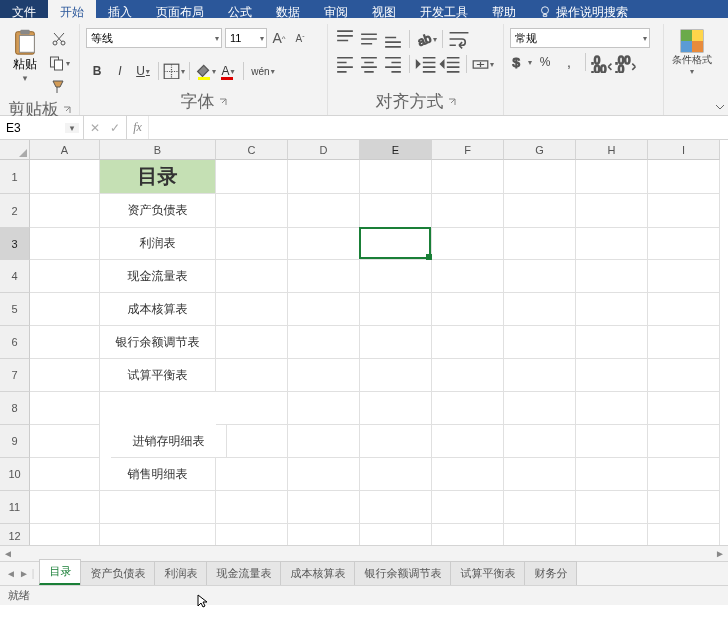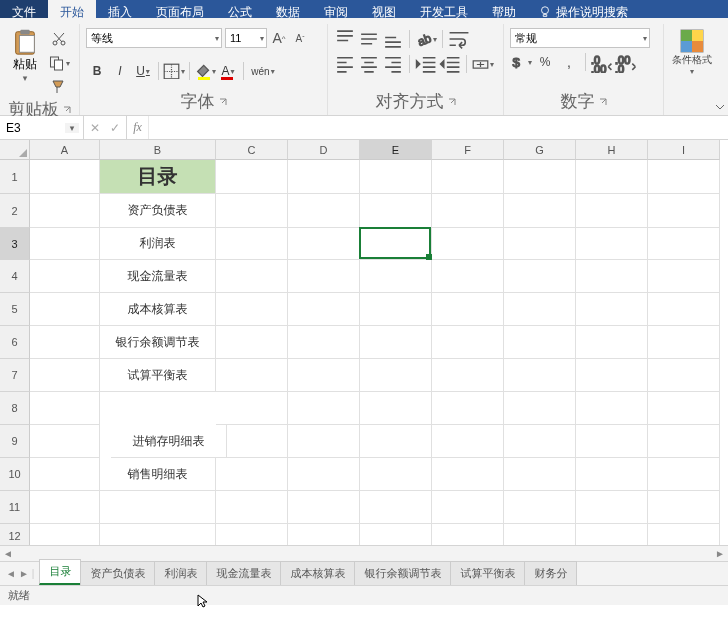--- a/index.html
+++ b/index.html
@@ -338,13 +338,6 @@
           </div>
       </div>
     </div>
-    <div class="rib-label">
-        <span>数字</span>
-        <svg class="la" viewBox="0 0 8 8">
-          <path d="M1 1h6v6" fill="none" stroke="#888"></path>
-          <path d="M3 5 L7 1" stroke="#888"></path>
-        </svg>
-      </div>
   </div>
 
   <div class="rib-group style-group">

